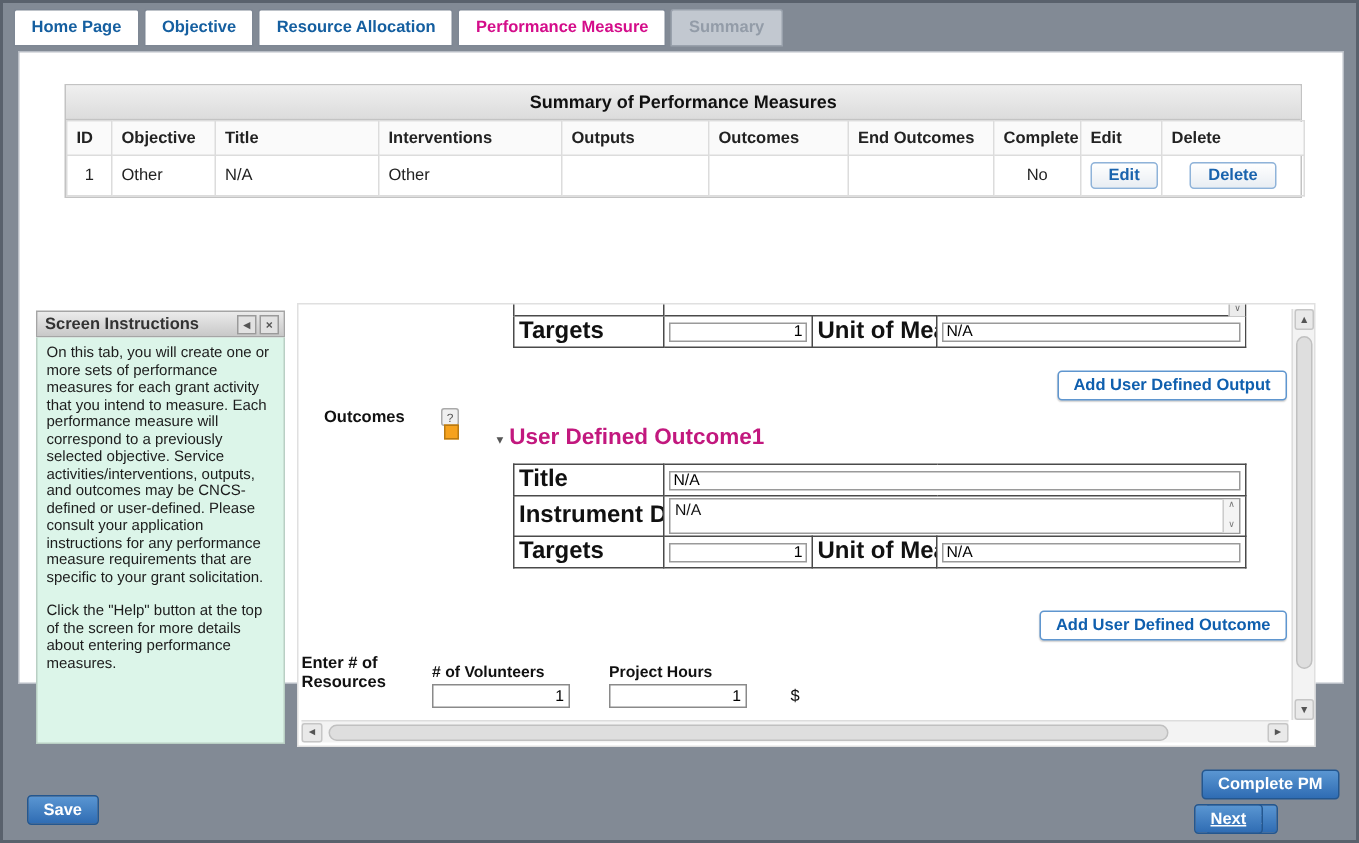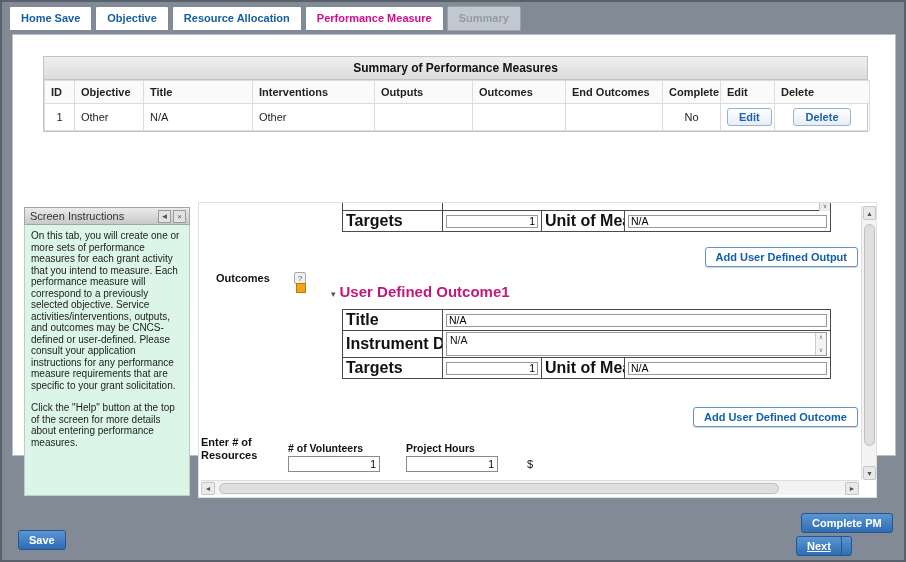--- a/index.html
+++ b/index.html
@@ -141,7 +141,7 @@
 <div class="screen">
 
   <div class="tabbar">
-    <div class="tab">Home Save</div>
+    <div class="tab">Home Page</div>
     <div class="tab">Objective</div>
     <div class="tab">Resource Allocation</div>
     <div class="tab active">Performance Measure</div>

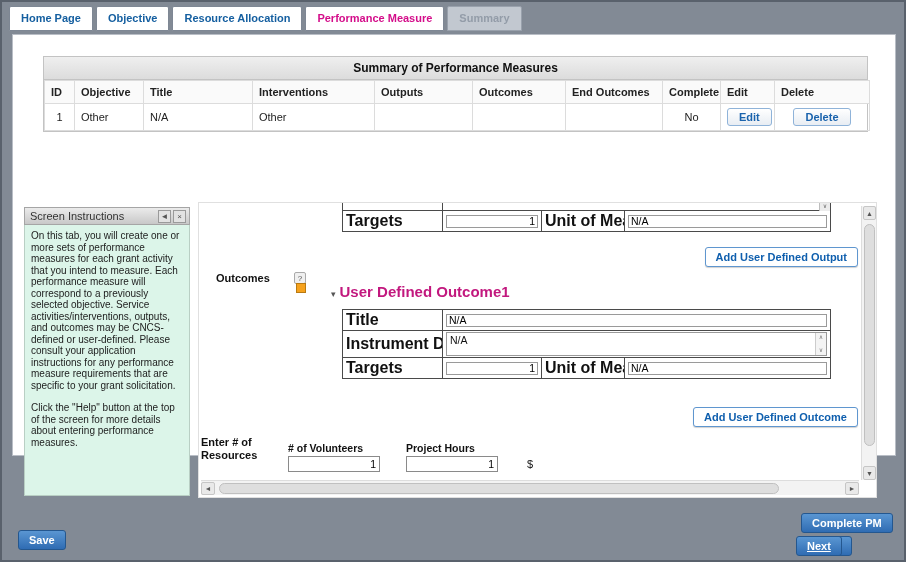--- a/index.html
+++ b/index.html
@@ -36,7 +36,7 @@
   
   .instructions { position: absolute; left: 11px; top: 172px; width: 166px; }
   .instr-header { display: flex; background: linear-gradient(#ebebeb, #c8c8c8);
-                  border: 1px solid #a5a5a5; font-size: 11px; font-weight: normal;
+                  border: 1px solid #a5a5a5; font-size: 11px; font-weight: bold;
                   padding: 2px 3px 2px 5px; color: #333; height: 18px; }
   .instr-header .ititle { flex: 1; }
   .instr-icon { width: 13px; height: 13px; font-size: 8px; line-height: 12px; text-align: center;

